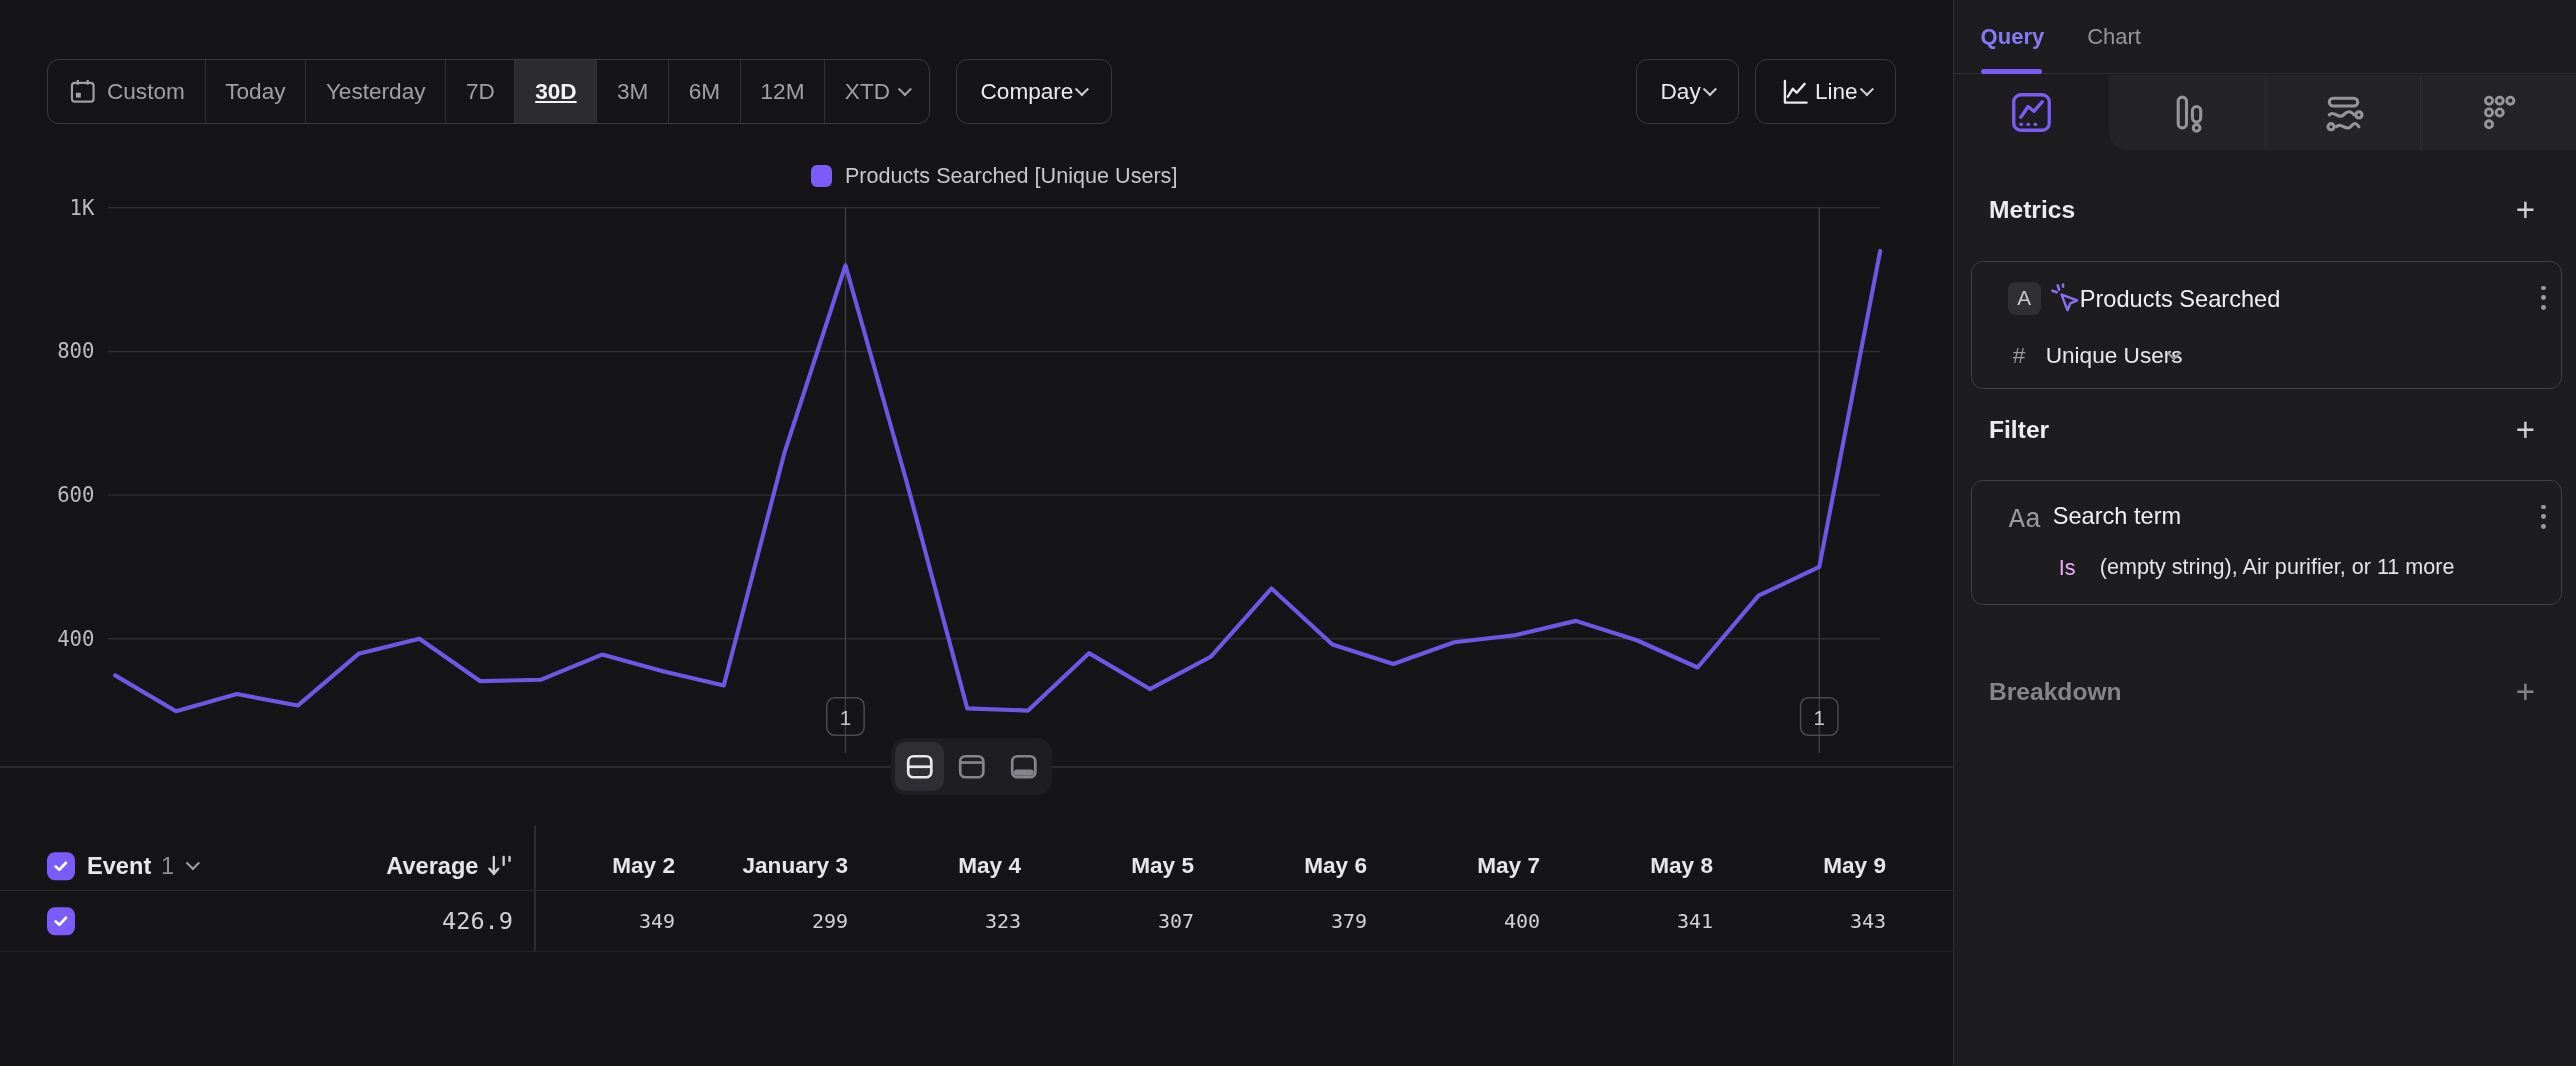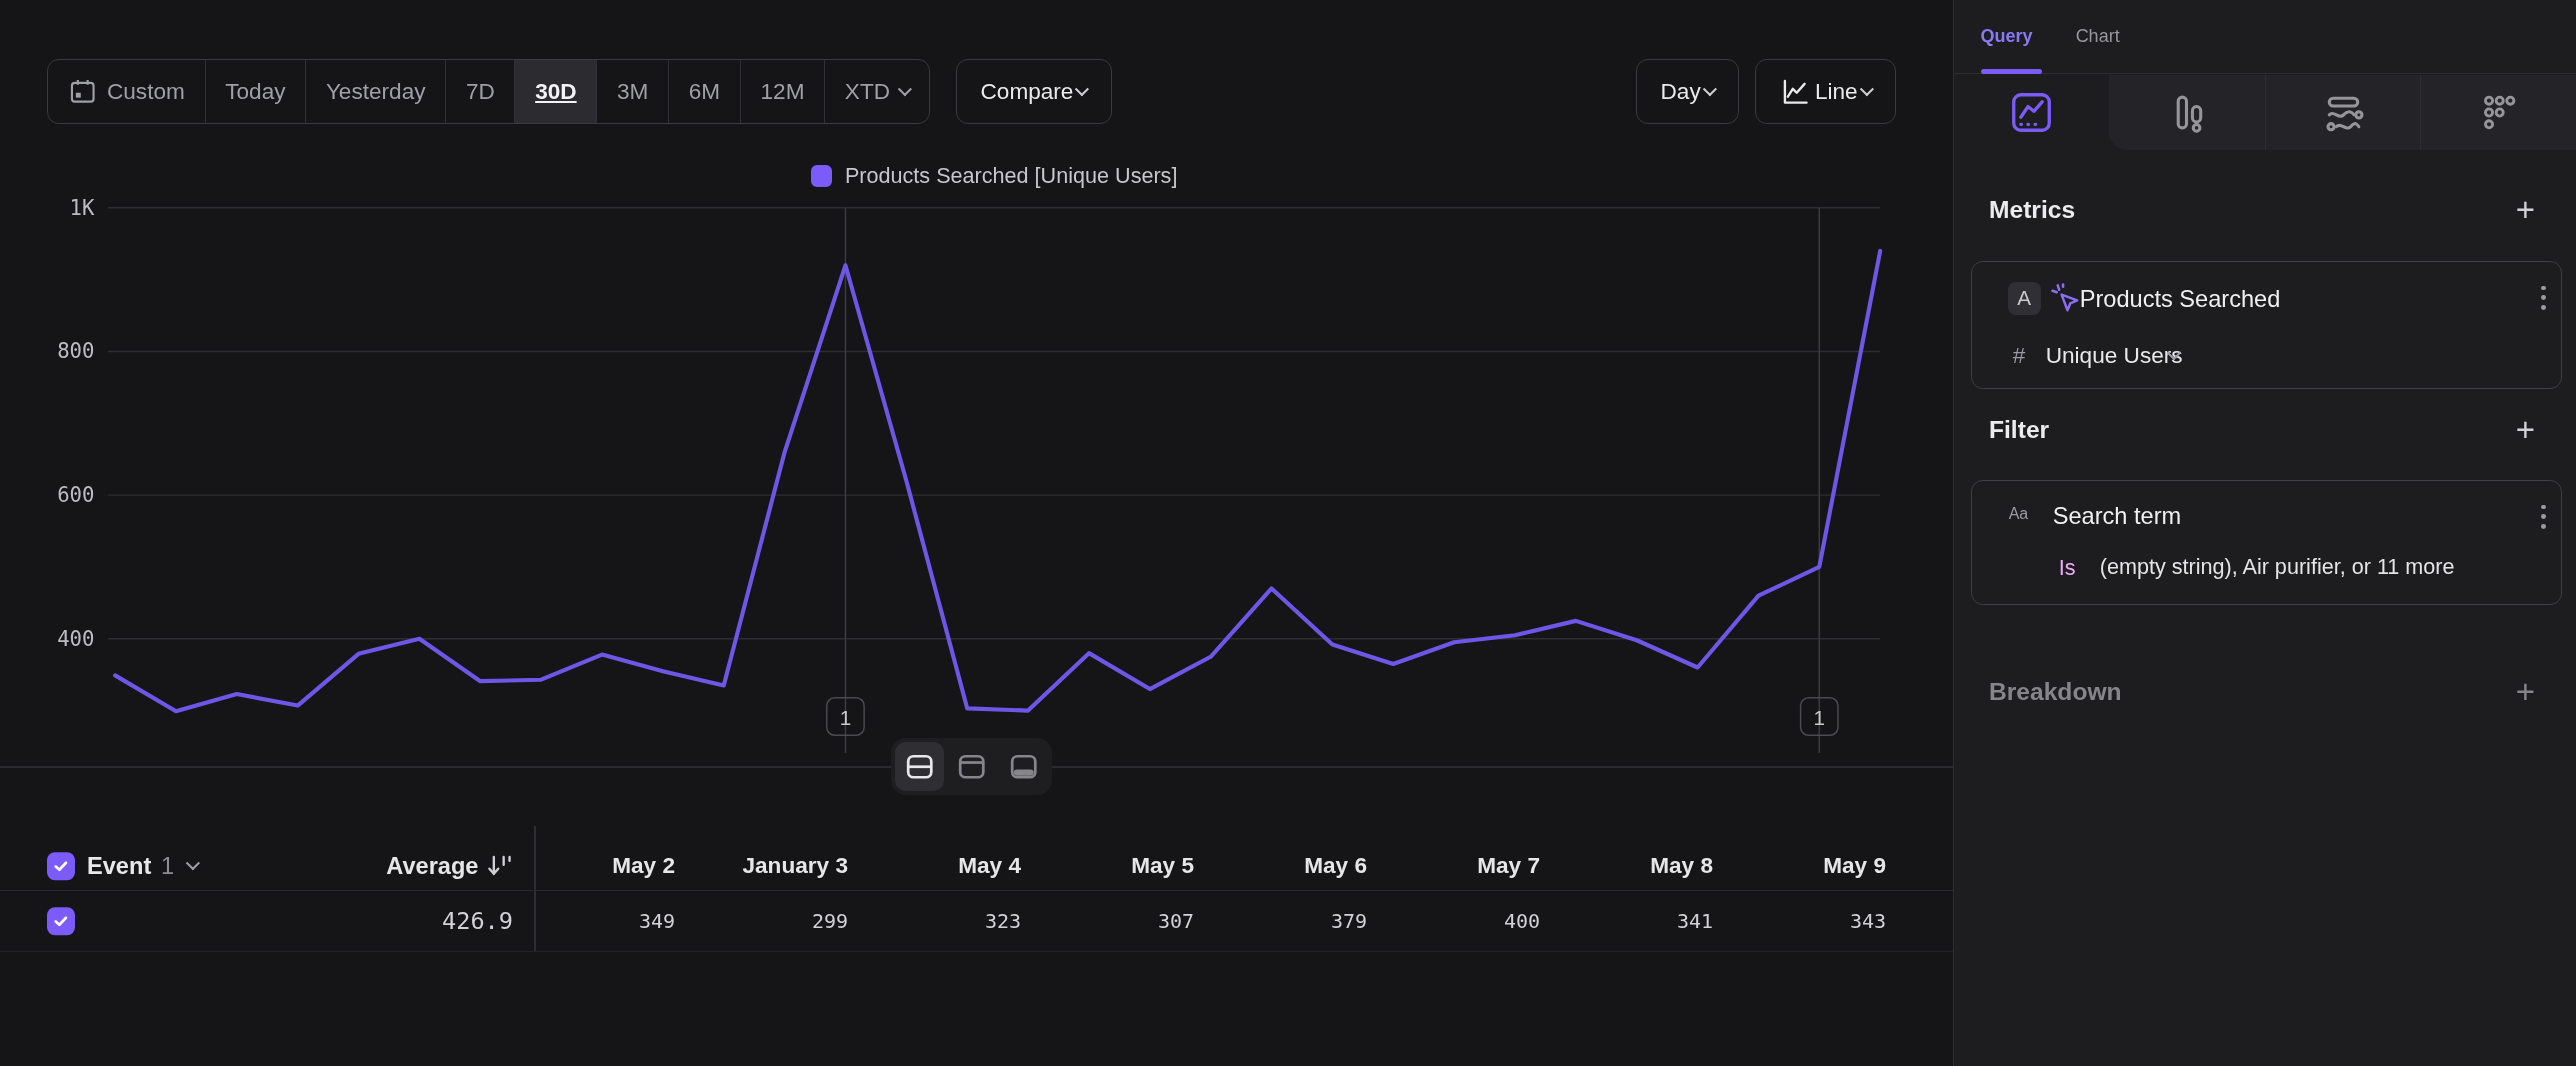--- a/index.html
+++ b/index.html
@@ -58,7 +58,7 @@
   
   .right { position:absolute; right:0; top:0; width:623px; height:1067px; background:#1d1d20; border-left:1.5px solid #2e2e32; }
   .panel-tabs { position:absolute; top:0; left:0; right:0; height:74px; border-bottom:1.5px solid #2e2e32; display:flex; align-items:center; gap:43px; padding-left:26.6px; }
-  .ptab { font-size:18px; background:none; border:none; font-family:inherit; cursor:pointer; }
+  .ptab { font-size:22px; background:none; border:none; font-family:inherit; cursor:pointer; }
   .ptab.active { color:#8b78f6; font-weight:600; }
   .ptab.inactive { color:#96969b; font-weight:500; }
   .tab-underline { position:absolute; left:26.6px; bottom:-1px; width:61px; height:4.9px; border-radius:3px; }

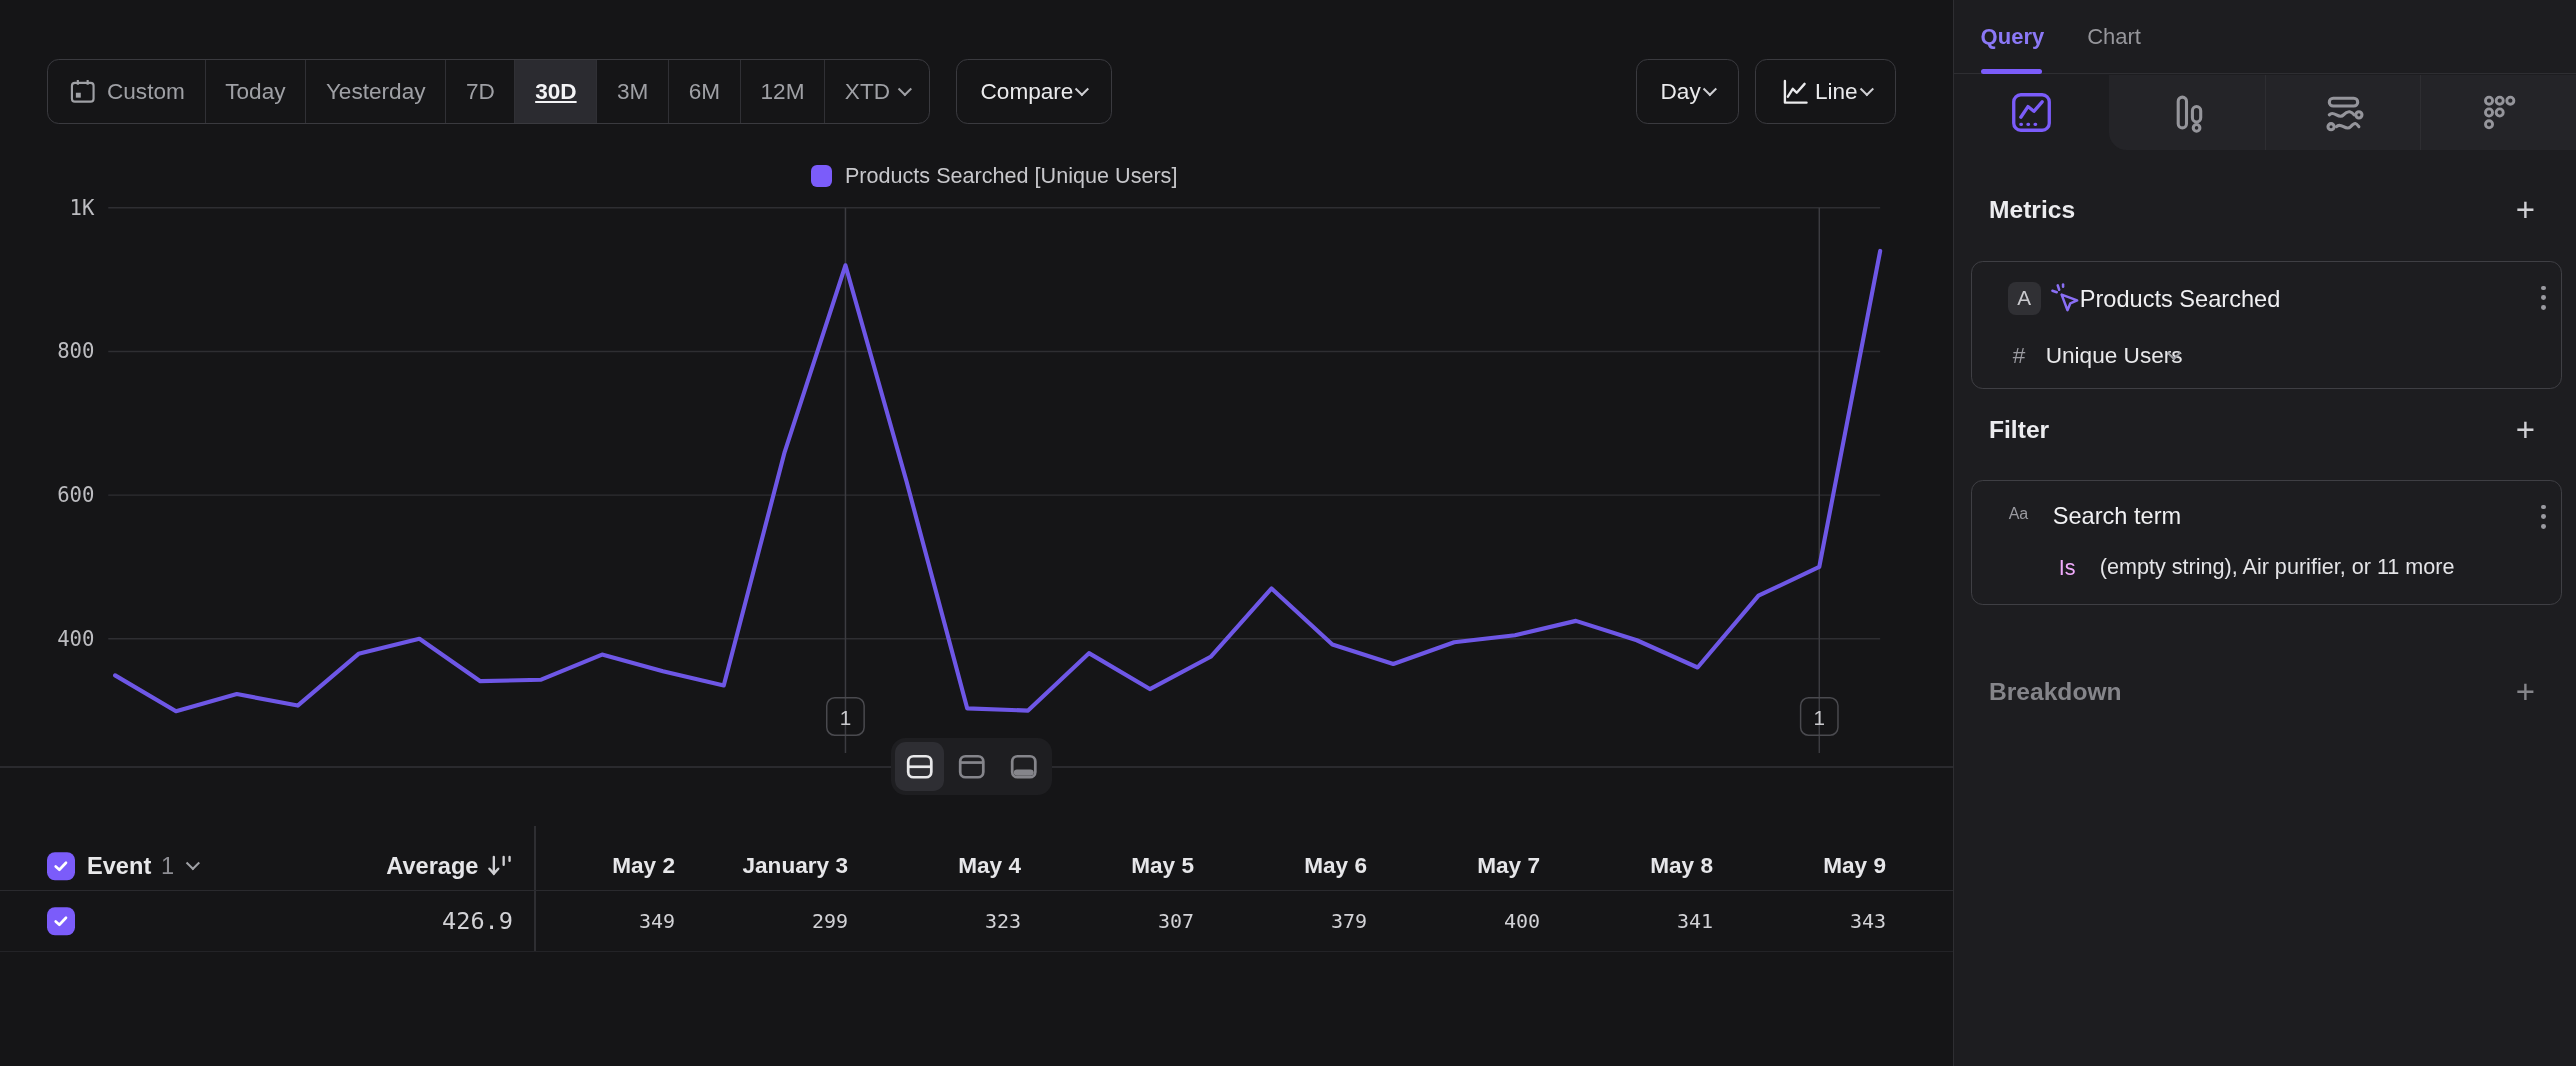--- a/index.html
+++ b/index.html
@@ -80,7 +80,7 @@
   .hash { position:absolute; left:41px; top:3.9px; color:#9a9aa0; font-size:22.6px; }
   .agg { position:absolute; left:74px; top:3.9px; color:#e8e8ea; font-size:22.6px; font-weight:500; }
   .r2 .chev { position:absolute; left:197px; top:11.8px; }
-  .aa { position:absolute; left:37px; top:23.6px; color:#9a9aa0; font-size:16px; }
+  .aa { position:absolute; left:37px; top:23.6px; color:#9a9aa0; font-size:27px;font-family:Liberation Mono, monospace; }
   .ftitle { position:absolute; left:81px; top:21.6px; color:#f0f0f2; font-size:23.6px; font-weight:500; }
   .fis { position:absolute; left:87px; top:2px; color:#f0abfc; font-size:21.6px; }
   .fval { position:absolute; left:128px; top:1px; color:#e4e4e7; font-size:21.6px; }

